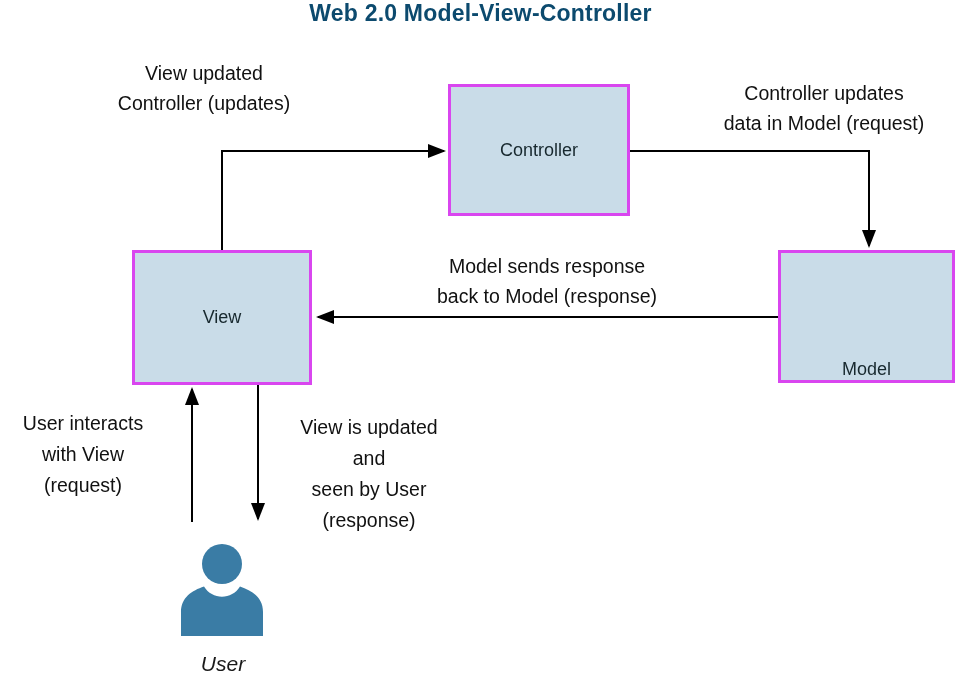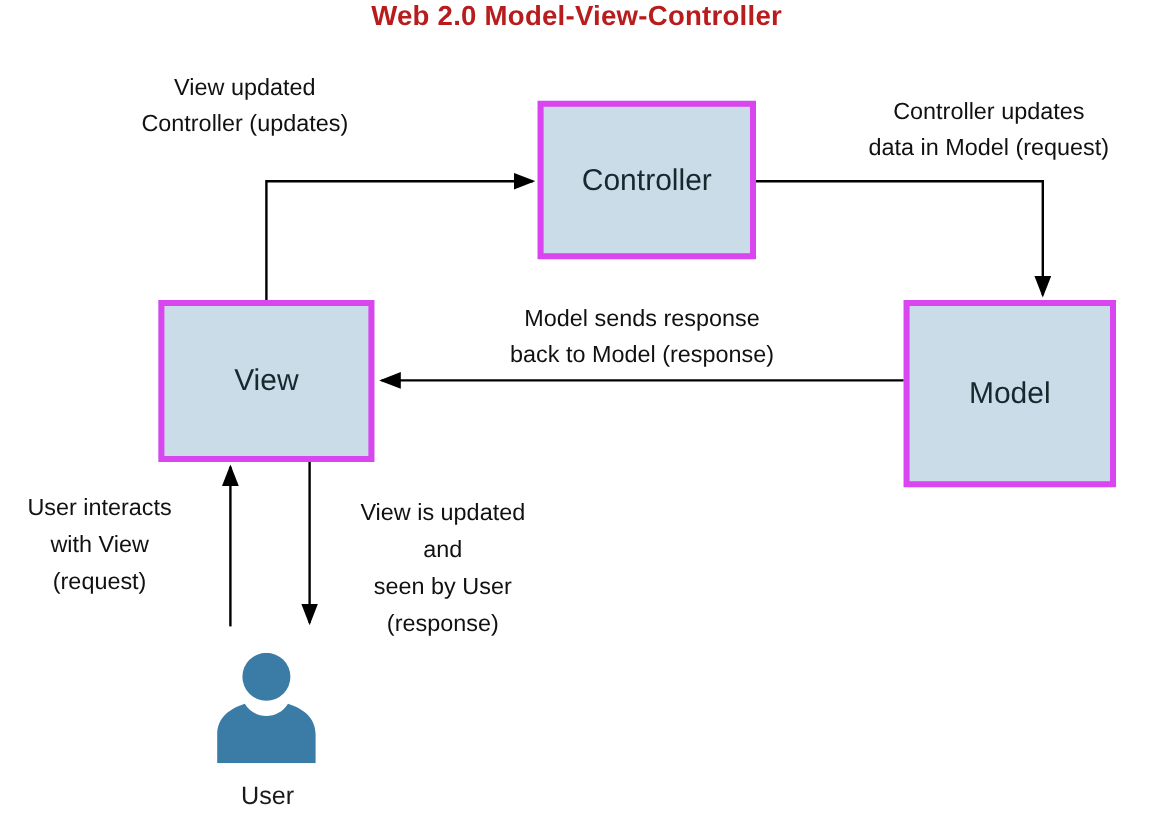--- a/index.html
+++ b/index.html
@@ -23,7 +23,7 @@
     text-align: center;
     font-size: 23px;
     font-weight: bold;
-    color: #b91c1c;
+    color: #0c4a6e;
     letter-spacing: 0.2px;
   }
   .node {

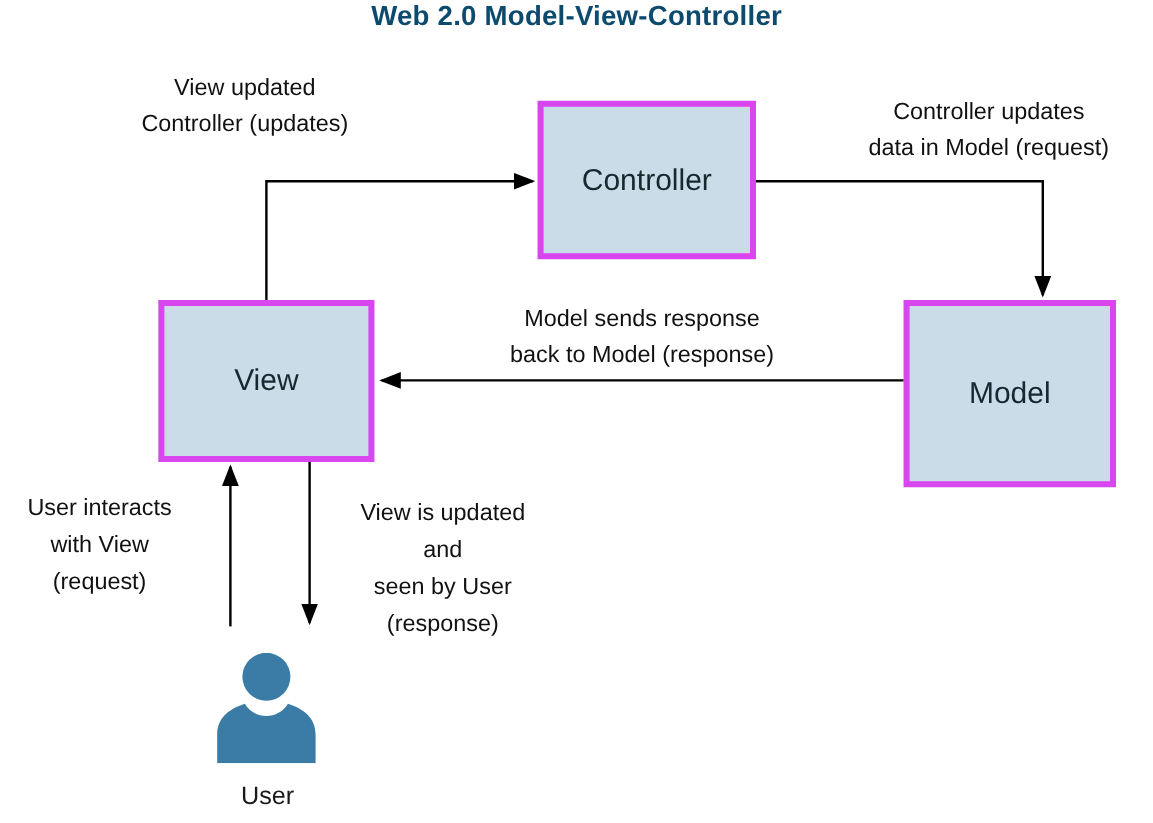--- a/index.html
+++ b/index.html
@@ -29,11 +29,11 @@
   .node {
     position: absolute;
     background: #c9dce8;
-    border: 5px solid #d946ef;
+    border: 3px solid #d946ef;
     display: flex;
     align-items: center;
     justify-content: center;
-    font-size: 25px;
+    font-size: 18px;
     color: #17282e;
   }
   #node-controller { left: 448px; top: 84px;  width: 182px; height: 132px; }

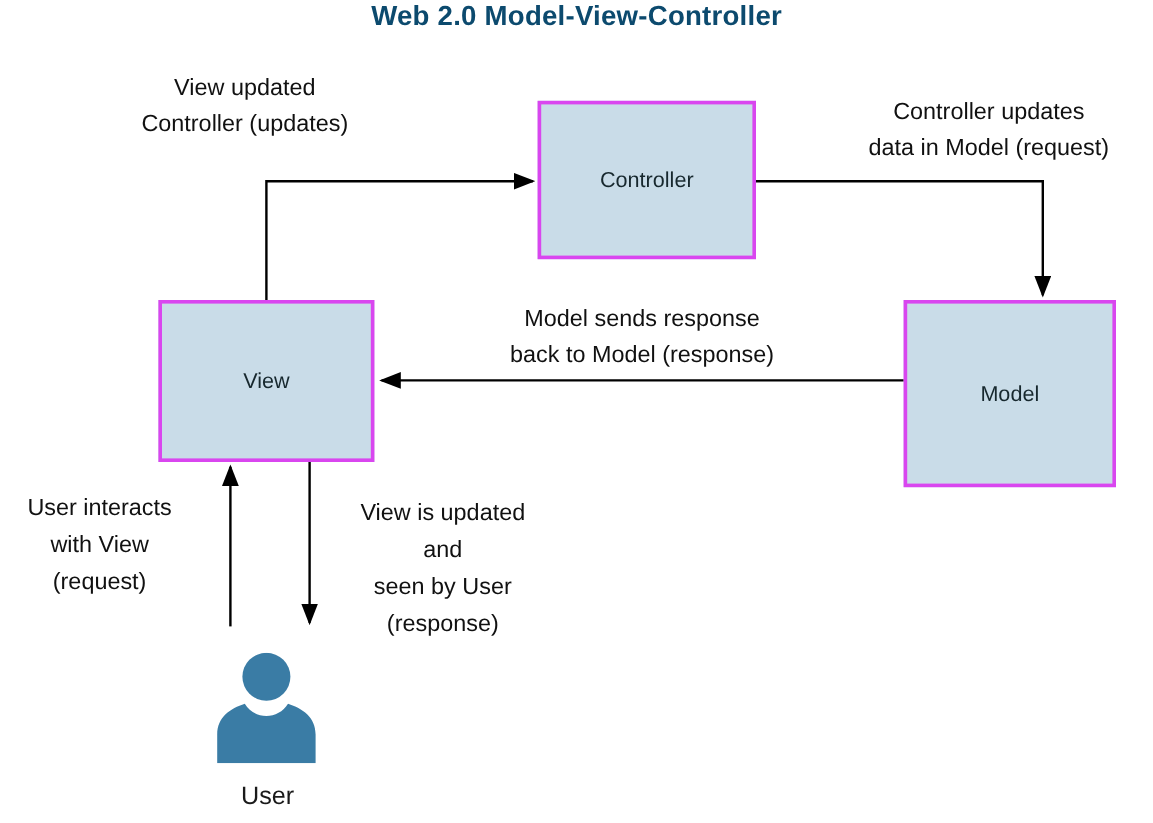--- a/index.html
+++ b/index.html
@@ -50,7 +50,7 @@
   .edge-label span { display: block; }
   #label-view-alerts        { left: 58px;  top: 58px;  width: 292px; }
   #label-controller-updates { left: 678px; top: 78px;  width: 292px; }
-  #label-model-sends        { left: 388px; top: 251px; width: 294px; }
+  #label-model-sends        { left: 400px; top: 251px; width: 294px; }
   #label-user-interacts     { left: 0px;   top: 408px; width: 166px; line-height: 31px; }
   #label-view-updated       { left: 276px; top: 412px; width: 186px; line-height: 31px; }
 

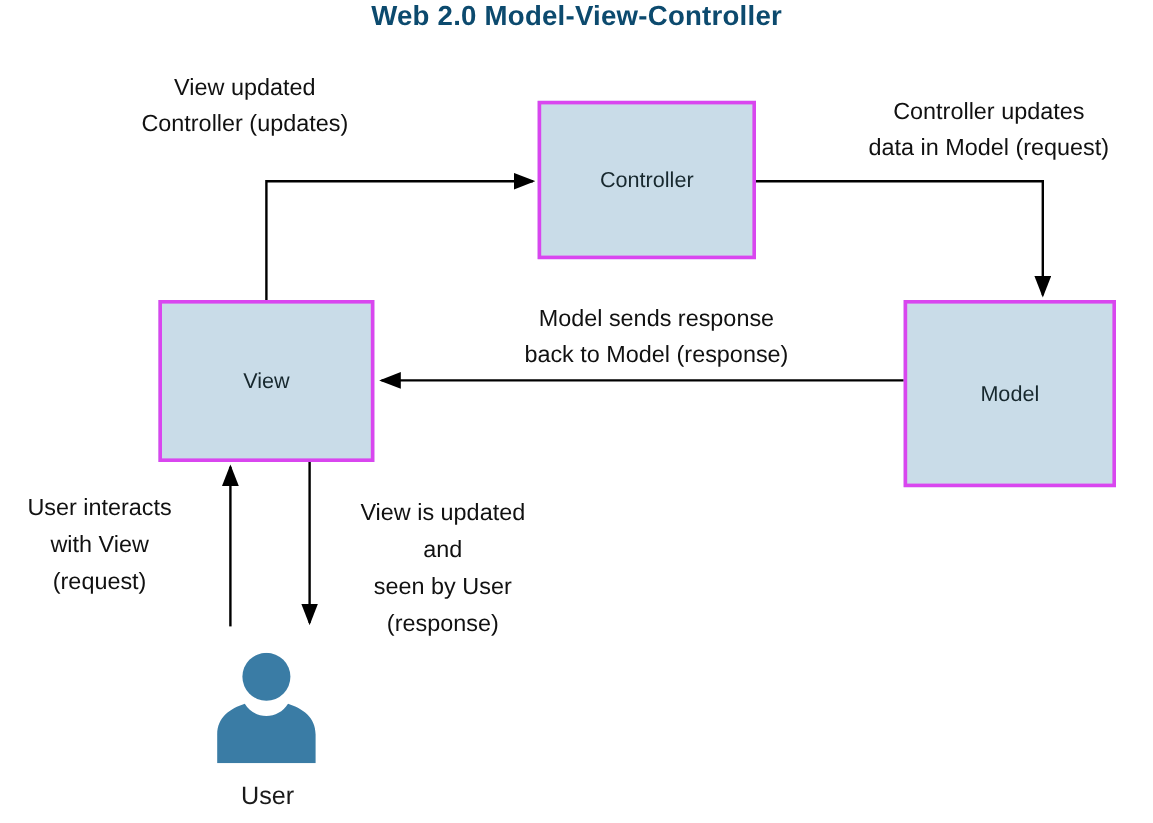--- a/index.html
+++ b/index.html
@@ -38,7 +38,7 @@
   }
   #node-controller { left: 448px; top: 84px;  width: 182px; height: 132px; }
   #node-view       { left: 132px; top: 250px; width: 180px; height: 135px; }
-  #node-model      { left: 753px; top: 250px; width: 177px; height: 156px; }
+  #node-model      { left: 778px; top: 250px; width: 177px; height: 133px; align-items: flex-end; }
 
   .edge-label {
     position: absolute;

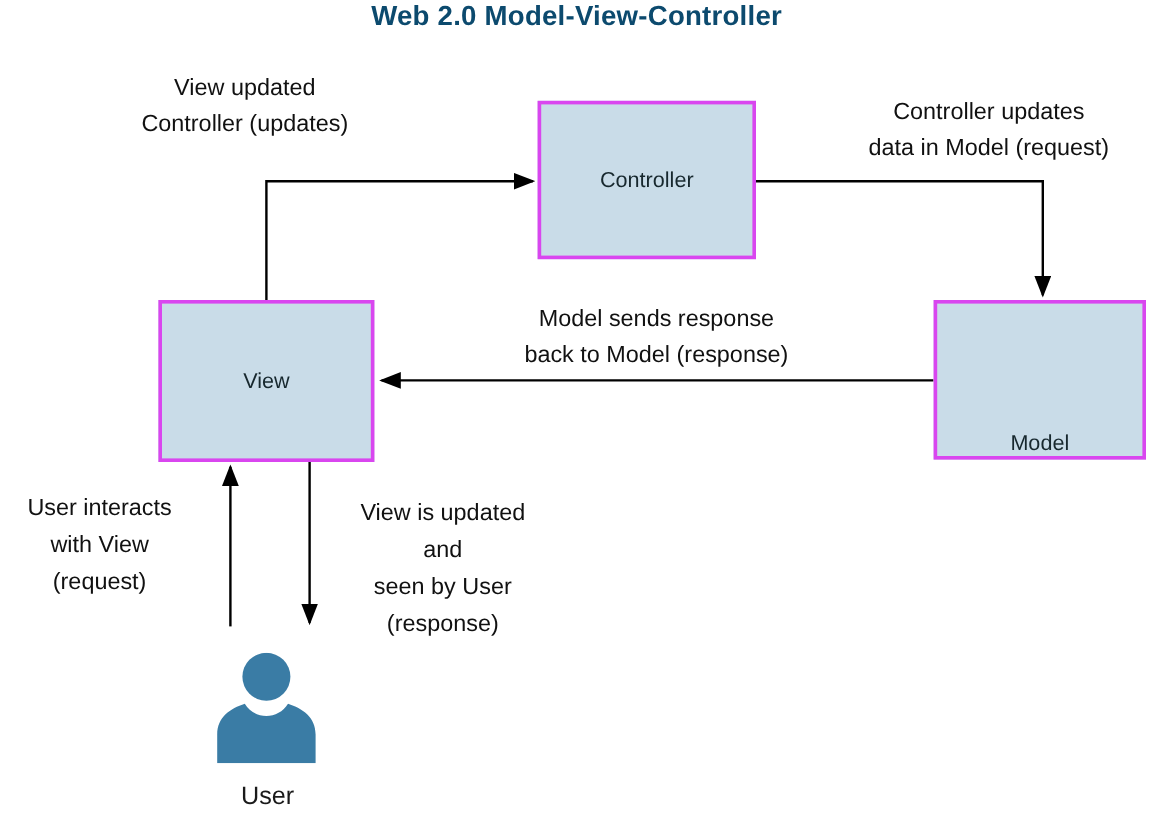--- a/index.html
+++ b/index.html
@@ -81,6 +81,7 @@
     text-align: center;
     font-size: 21px;
     color: #1a1a1a;
+    font-style: italic;
   }
 </style>
 </head>

